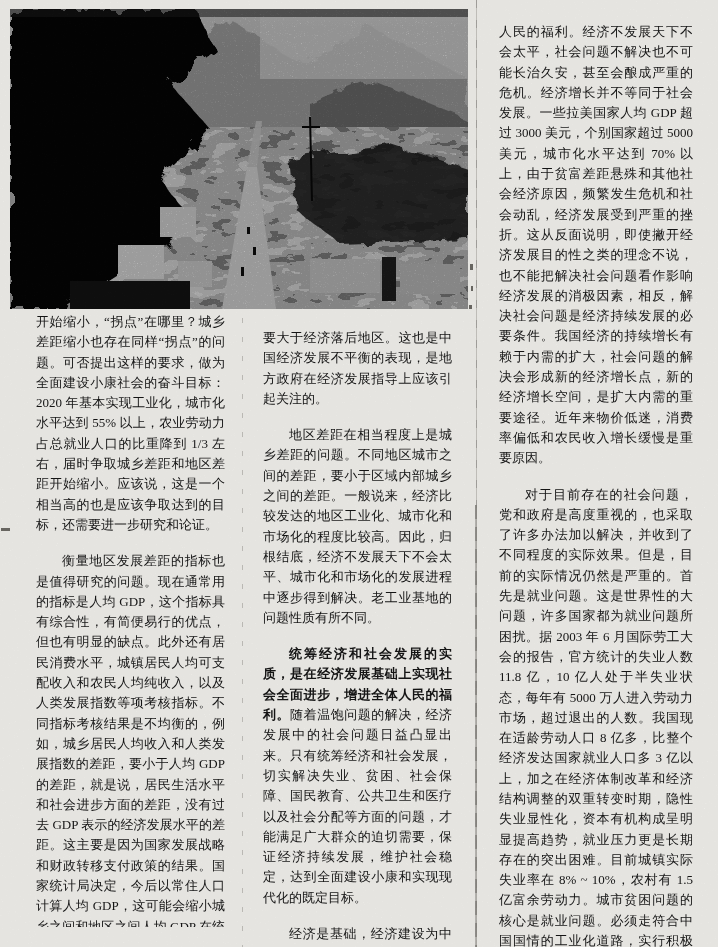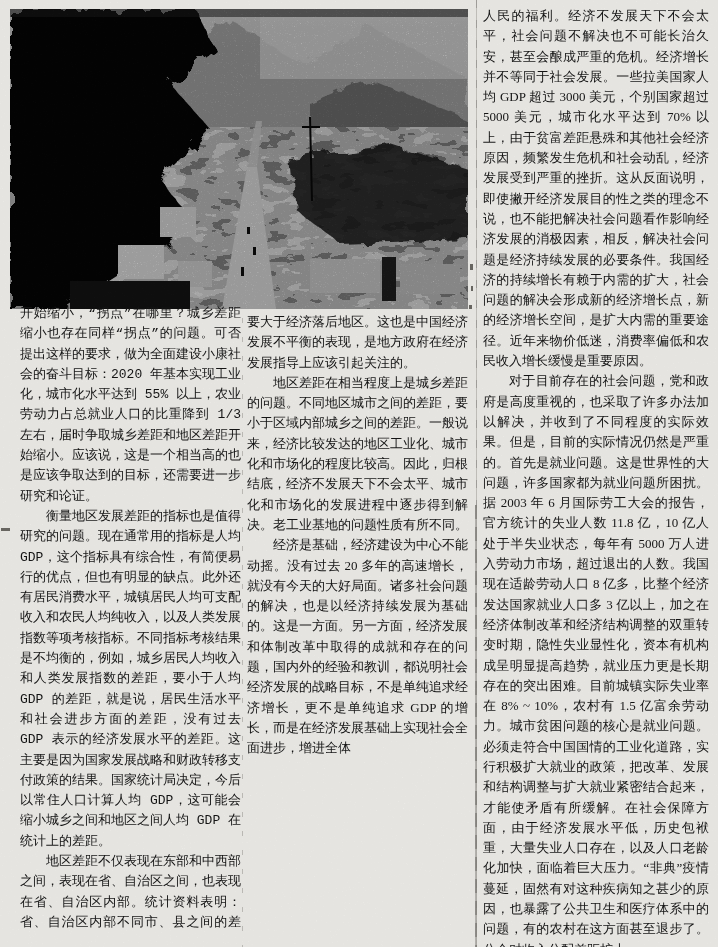--- a/index.html
+++ b/index.html
@@ -26,7 +26,7 @@
   .col-left{left:20px;top:304px;width:221px;height:631px;font-family:Liberation Mono, monospace;}
   .col-mid{left:247px;top:312px;width:221px;height:631px;}
   .col-right{left:483px;top:6px;width:226px;height:941px;}
-  .para{margin:0;text-indent:2em;}
+  .para{margin:16px;text-indent:2em;}
   .para.cont{text-indent:0;}
   .bold-run{font-weight:bold;}
   

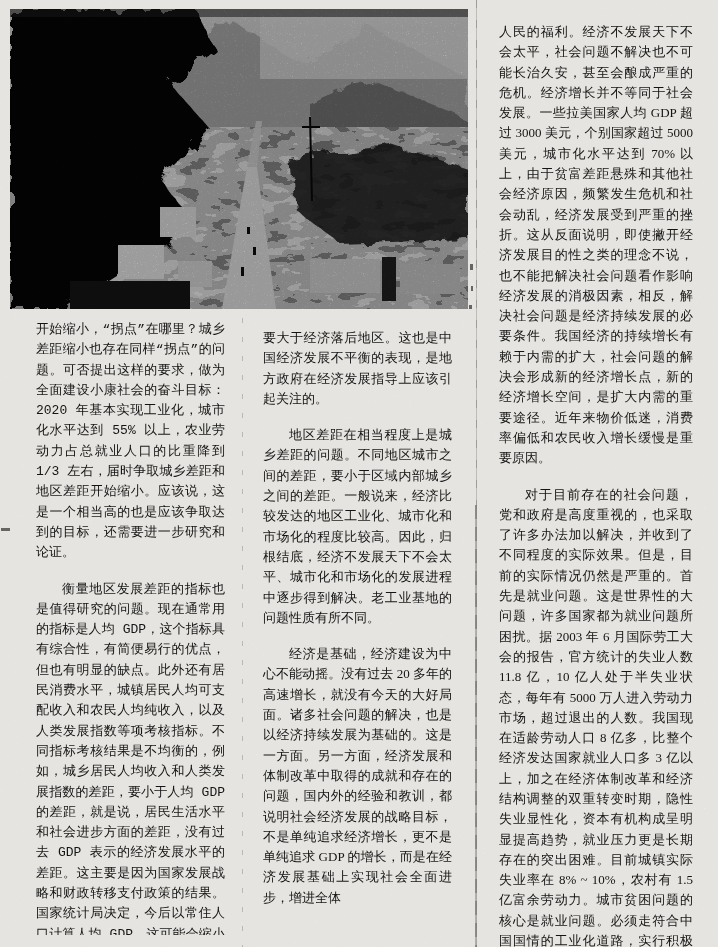--- a/index.html
+++ b/index.html
@@ -23,7 +23,7 @@
     overflow:hidden;
     color:#161616;
   }
-  .col-left{left:20px;top:304px;width:221px;height:631px;font-family:Liberation Mono, monospace;}
+  .col-left{left:20px;top:296px;width:221px;height:631px;}
   .col-mid{left:247px;top:312px;width:221px;height:631px;}
   .col-right{left:483px;top:6px;width:226px;height:941px;}
   .para{margin:16px;text-indent:2em;}

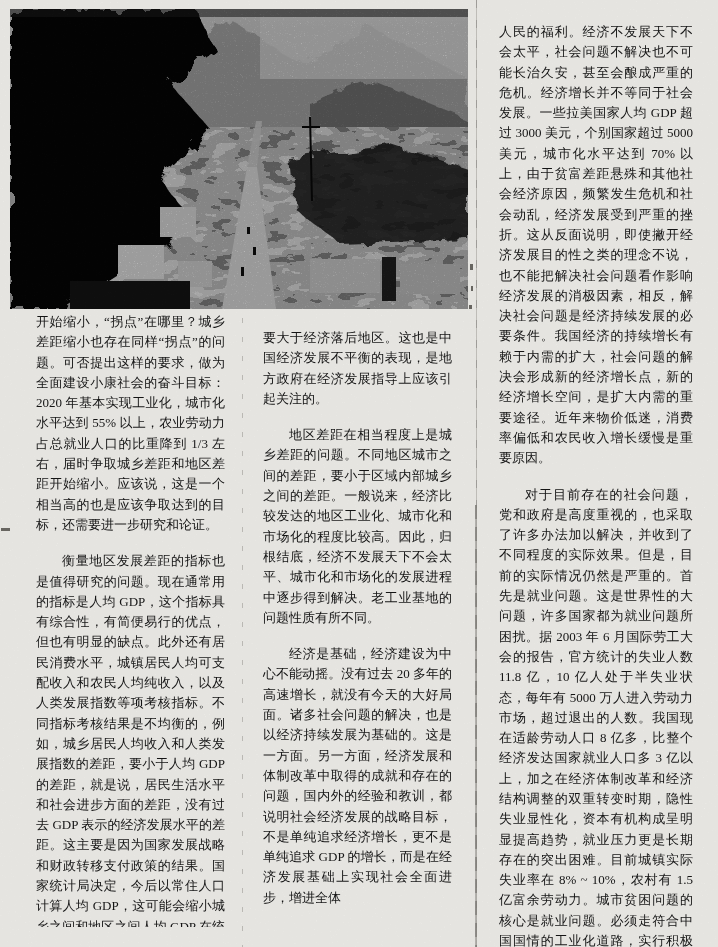--- a/index.html
+++ b/index.html
@@ -124,6 +124,7 @@
   <div class="col col-mid">
     <p class="para cont">要大于经济落后地区。这也是中国经济发展不平衡的表现，是地方政府在经济发展指导上应该引起关注的。</p>
     <p class="para">地区差距在相当程度上是城乡差距的问题。不同地区城市之间的差距，要小于区域内部城乡之间的差距。一般说来，经济比较发达的地区工业化、城市化和市场化的程度比较高。因此，归根结底，经济不发展天下不会太平、城市化和市场化的发展进程中逐步得到解决。老工业基地的问题性质有所不同。</p>
+    <p class="para"><b class="bold-run">统筹经济和社会发展的实质，是在经济发展基础上实现社会全面进步，增进全体人民的福利。</b><span>随着温饱问题的解决，经济发展中的社会问题日益凸显出来。只有统筹经济和社会发展，切实解决失业、贫困、社会保障、国民教育、公共卫生和医疗以及社会分配等方面的问题，才能满足广大群众的迫切需要，保证经济持续发展，维护社会稳定，达到全面建设小康和实现现代化的既定目标。</span></p>
     <p class="para">经济是基础，经济建设为中心不能动摇。没有过去 20 多年的高速增长，就没有今天的大好局面。诸多社会问题的解决，也是以经济持续发展为基础的。这是一方面。另一方面，经济发展和体制改革中取得的成就和存在的问题，国内外的经验和教训，都说明社会经济发展的战略目标，不是单纯追求经济增长，更不是单纯追求 GDP 的增长，而是在经济发展基础上实现社会全面进步，增进全体</p>
   </div>
 

